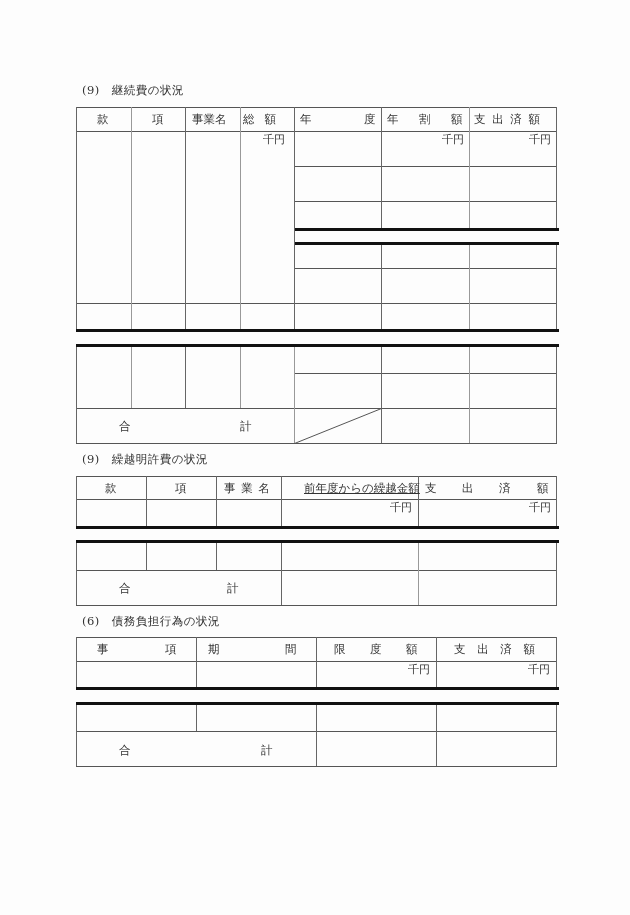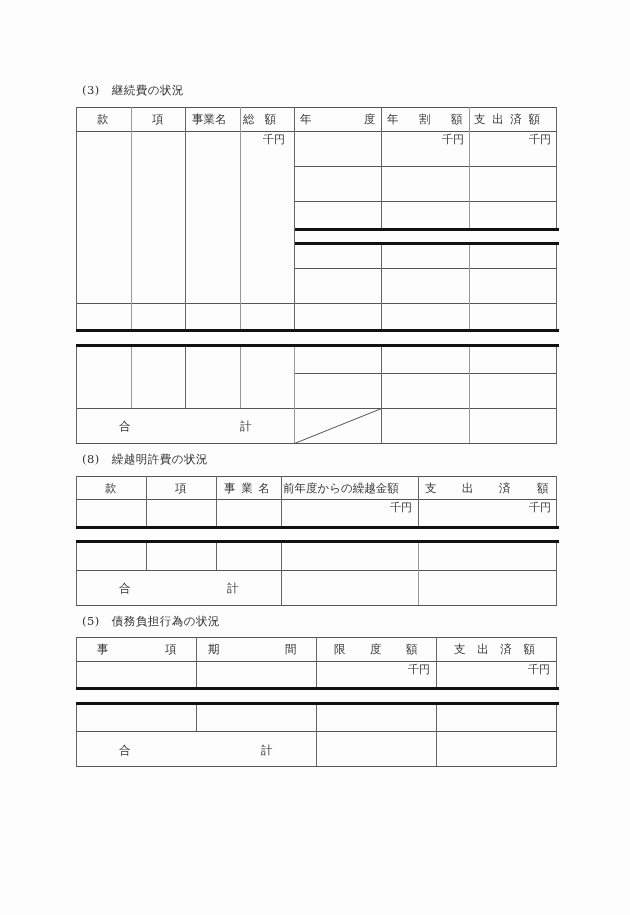--- a/index.html
+++ b/index.html
@@ -18,7 +18,7 @@
 </head>
 <body>
 
-<div class="abs title" style="left:82px;top:83px;">(3)　継続費の状況</div>
+<div class="abs title" style="left:82px;top:83px;">(9)　継続費の状況</div>
 
 <div>
 

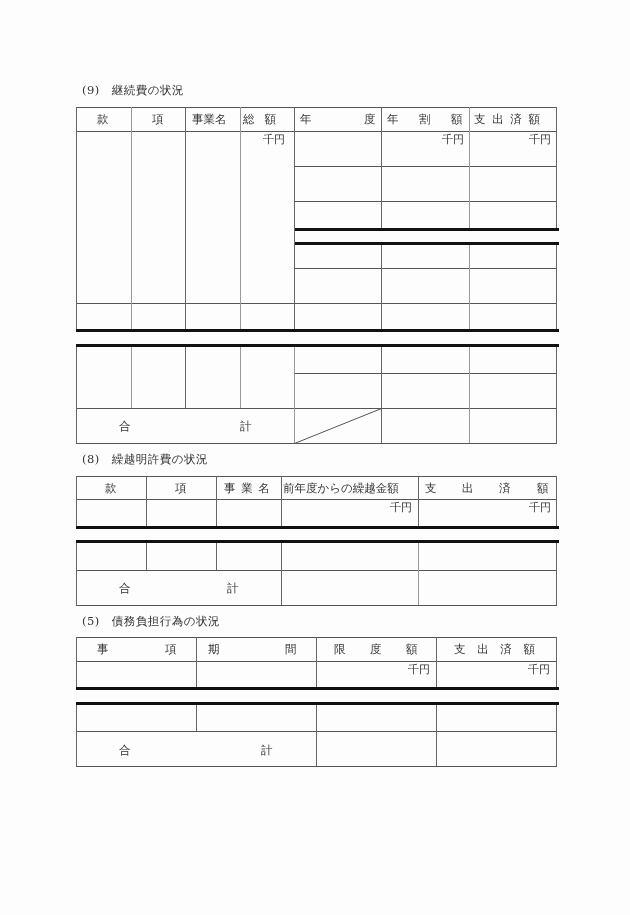--- a/index.html
+++ b/index.html
@@ -87,7 +87,7 @@
   <div class="cell" style="left:241px;top:146px;width:53px;height:157px;"></div>
 </div>
 
-<div class="abs title" style="left:82px;top:452px;">(8)　繰越明許費の状況</div>
+<div class="abs title" style="left:82px;top:452px;">(9)　繰越明許費の状況</div>
 
 <div>
   <div class="hl" style="left:76px;top:476px;width:481px;"></div>

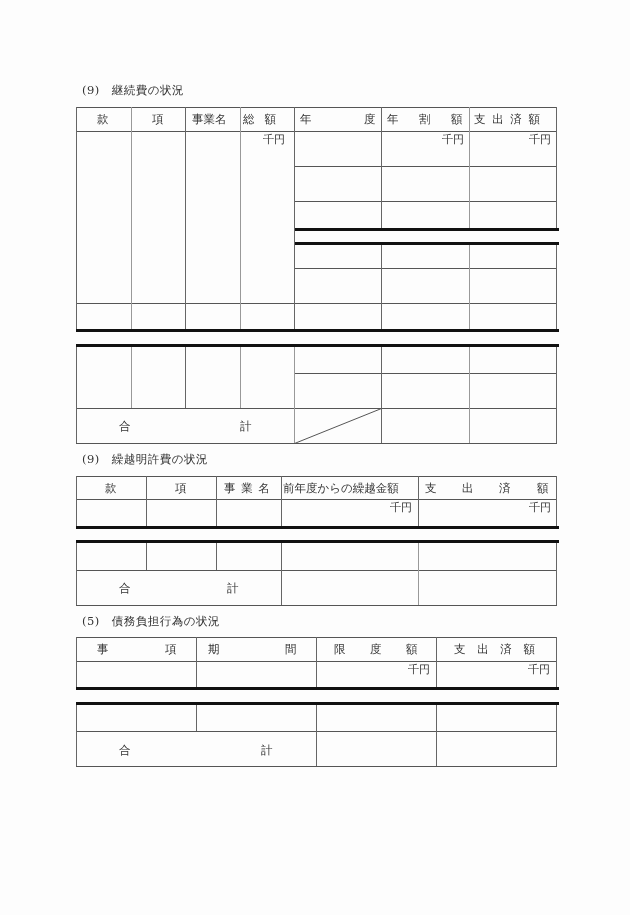--- a/index.html
+++ b/index.html
@@ -114,7 +114,7 @@
   <div class="txt" style="left:105px;top:481px;">款</div>
   <div class="txt" style="left:175px;top:481px;">項</div>
   <div class="txt" style="left:224px;top:481px;letter-spacing:1px;">事 業 名</div>
-  <div class="txt" style="left:283px;top:481px;">前年度からの繰越金額</div>
+  <div class="txt" style="left:304px;top:481px;text-decoration:underline;">前年度からの繰越金額</div>
   <div class="txt" style="left:425px;top:481px;">支</div>
   <div class="txt" style="left:462px;top:481px;">出</div>
   <div class="txt" style="left:499px;top:481px;">済</div>

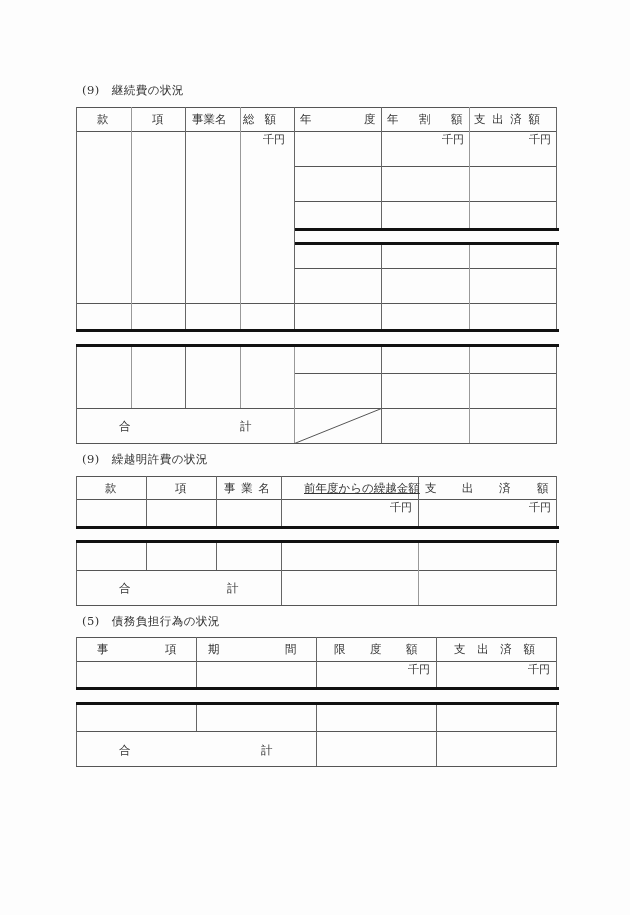--- a/index.html
+++ b/index.html
@@ -127,7 +127,7 @@
   <div class="txt" style="left:227px;top:581px;">計</div>
 </div>
 
-<div class="abs title" style="left:82px;top:614px;">(5)　債務負担行為の状況</div>
+<div class="abs title" style="left:82px;top:614px;">(6)　債務負担行為の状況</div>
 
 <div>
   <div class="hl" style="left:76px;top:637px;width:481px;"></div>

